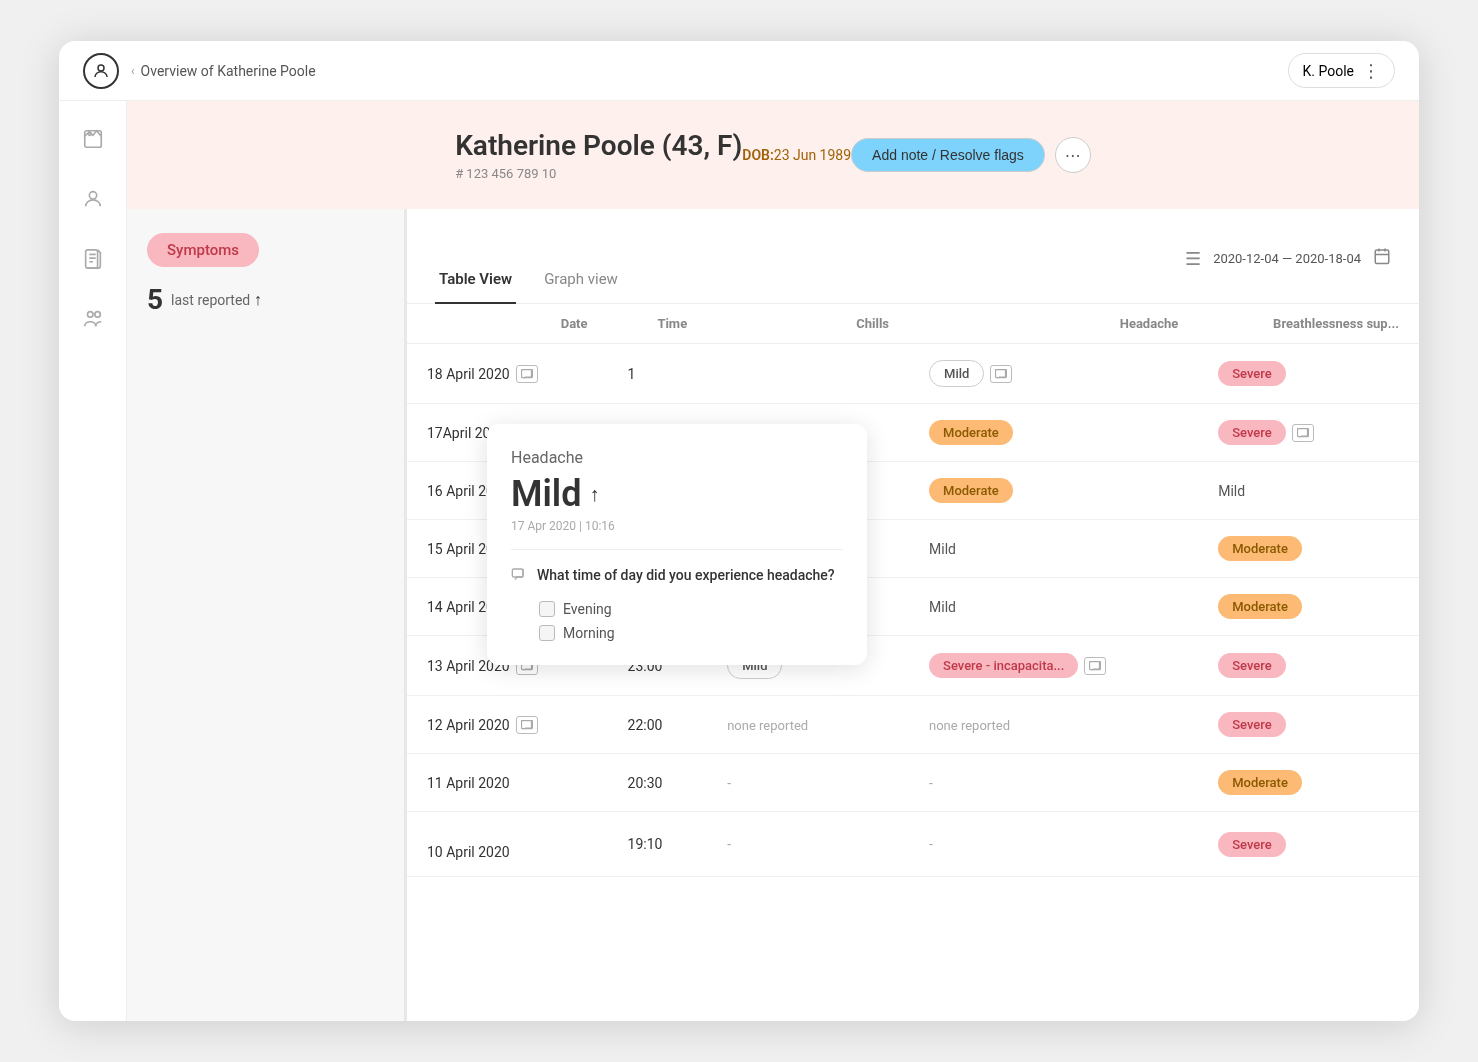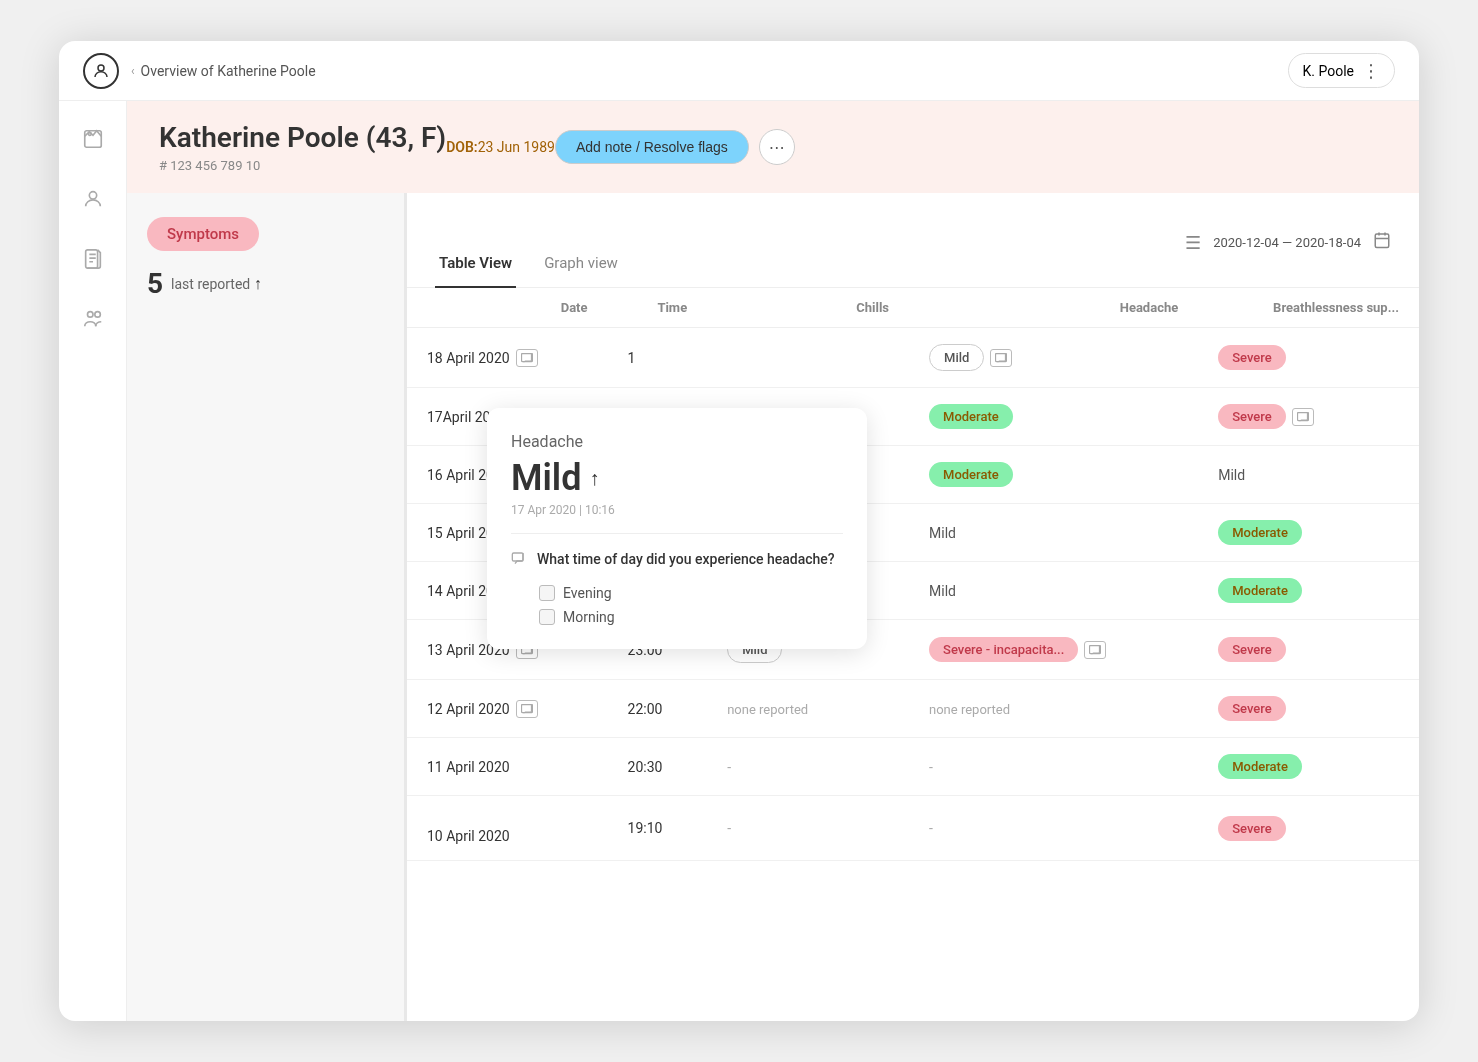--- a/index.html
+++ b/index.html
@@ -108,10 +108,10 @@
     
     .patient-header {
       background: #fdf0ed;
-      padding: 20px 32px;
-      display: flex;
-      align-items: center;
-      justify-content: flex-start;
+      padding: 28px 32px;
+      display: flex;
+      align-items: center;
+      justify-content: center;
       flex-shrink: 0;
     }
     .patient-info {}

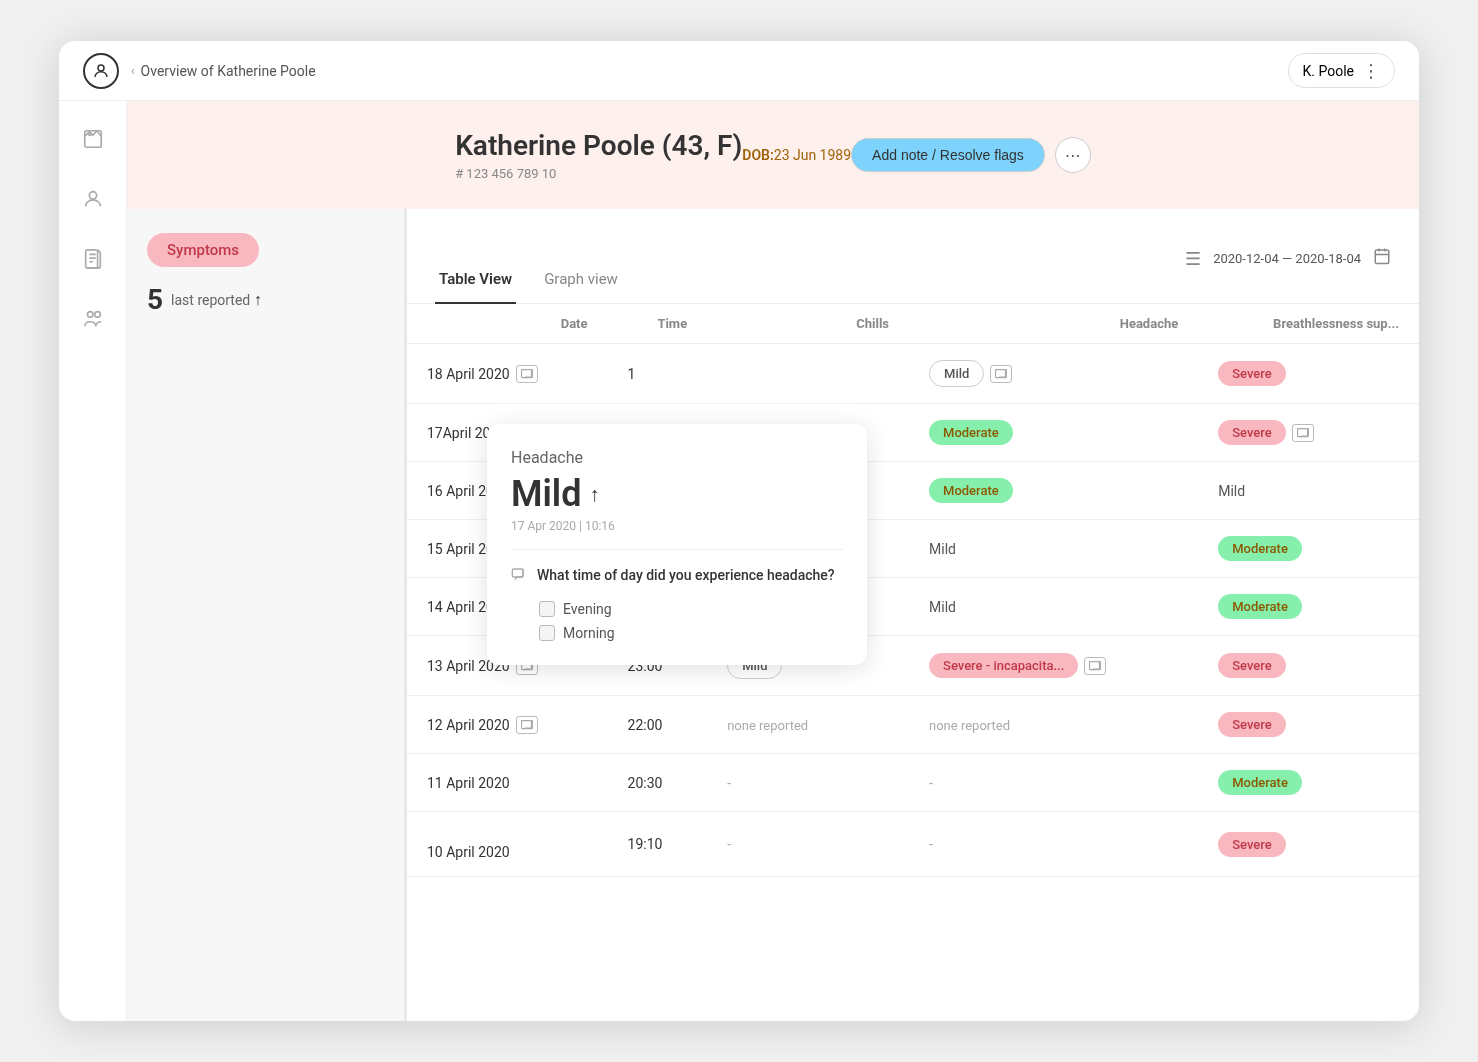--- a/index.html
+++ b/index.html
@@ -310,7 +310,7 @@
       color: #555;
     }
     .badge-moderate {
-      background: #86efac;
+      background: #fdba74;
       color: #8a5a00;
       border: none;
     }

